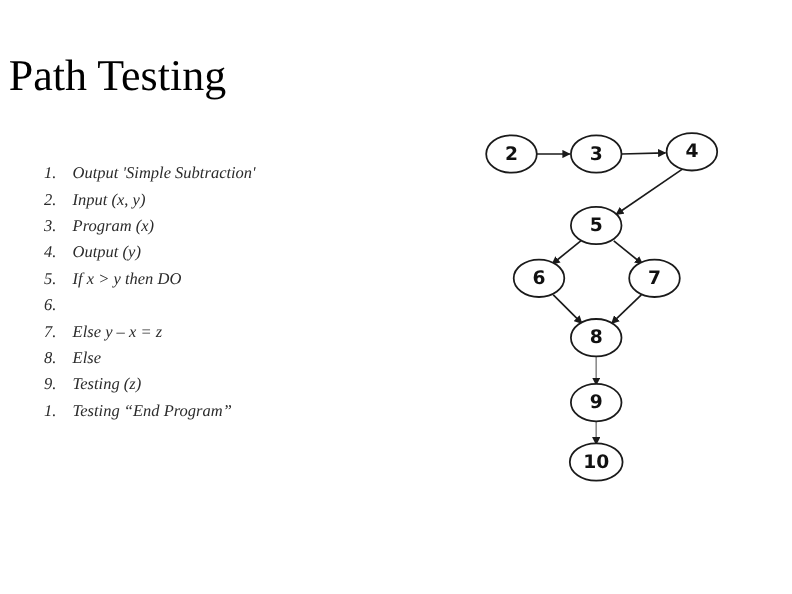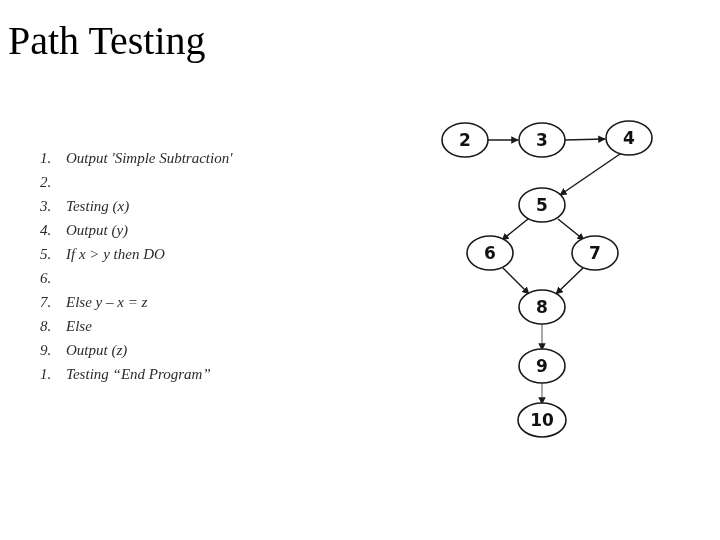--- a/index.html
+++ b/index.html
@@ -20,7 +20,7 @@
   #slide-title {
     position: absolute;
     left: 8px;
-    top: 18px;
+    top: 46px;
     font-family: "Liberation Serif", "DejaVu Serif", serif;
     font-size: 40px;
     line-height: 46px;

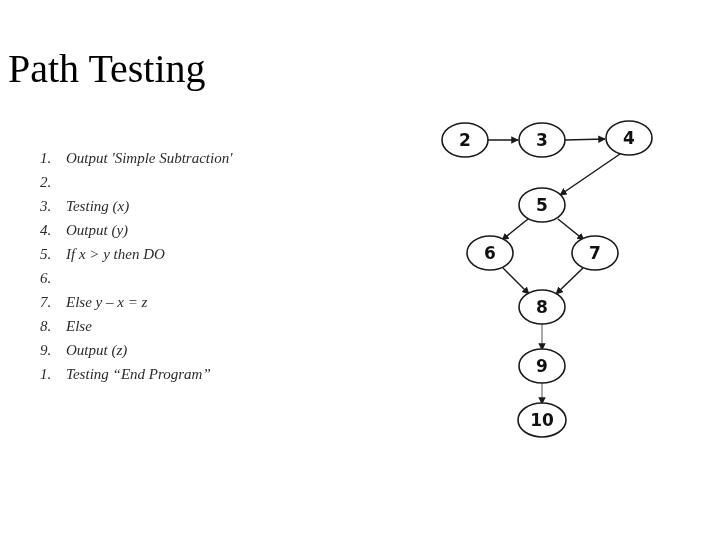--- a/index.html
+++ b/index.html
@@ -110,6 +110,7 @@
 
     <div class="code-line">
       <span class="code-num">2.</span>
+      <span class="code-text">Input (x, y)</span>
     </div>
 
     <div class="code-line">

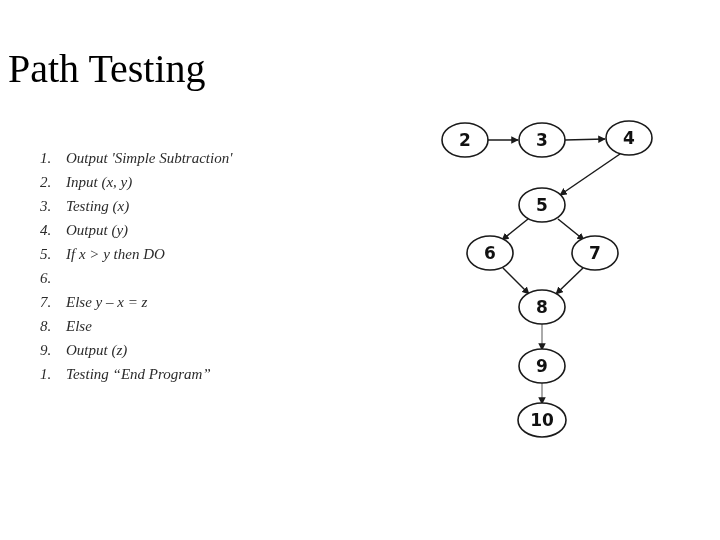--- a/index.html
+++ b/index.html
@@ -115,7 +115,7 @@
 
     <div class="code-line">
       <span class="code-num">3.</span>
-      <span class="code-text">Testing (x)</span>
+      <span class="code-text">Program (x)</span>
     </div>
 
     <div class="code-line">

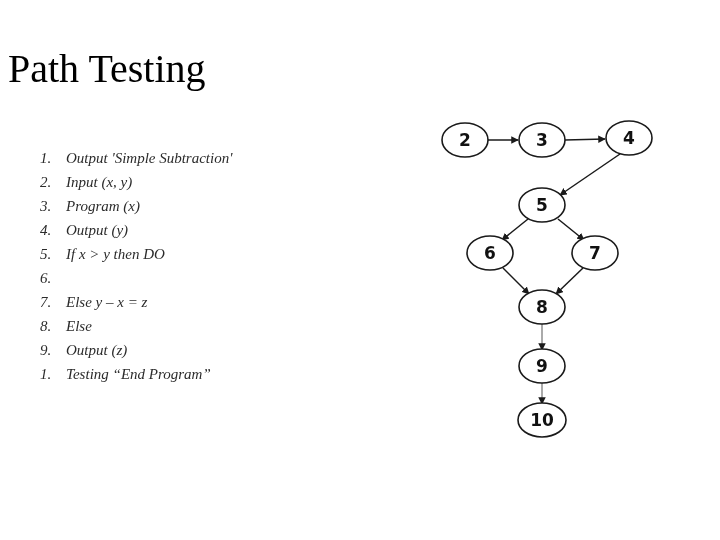--- a/index.html
+++ b/index.html
@@ -144,7 +144,7 @@
 
     <div class="code-line">
       <span class="code-num">9.</span>
-      <span class="code-text">Output (z)</span>
+      <span class="code-text">Testing (z)</span>
     </div>
 
     <div class="code-line">

